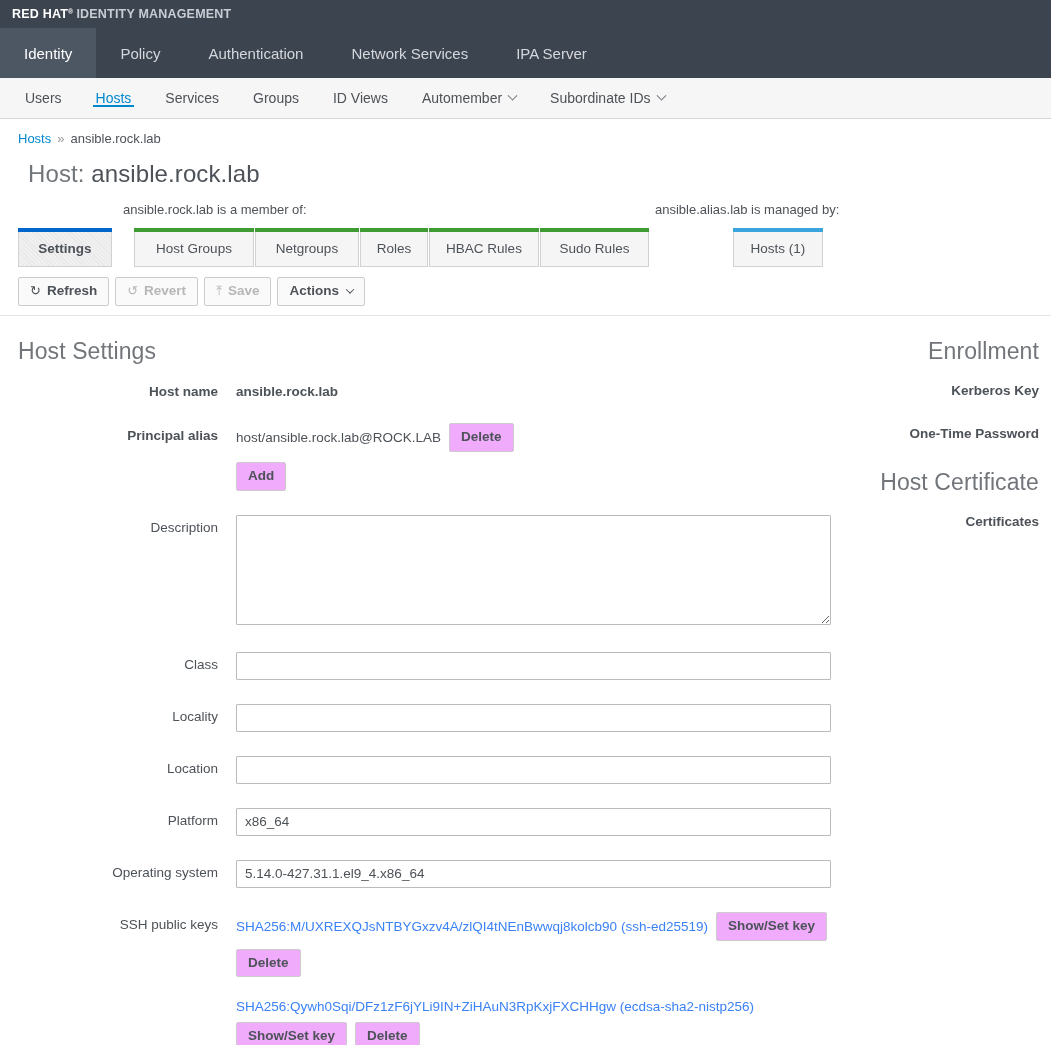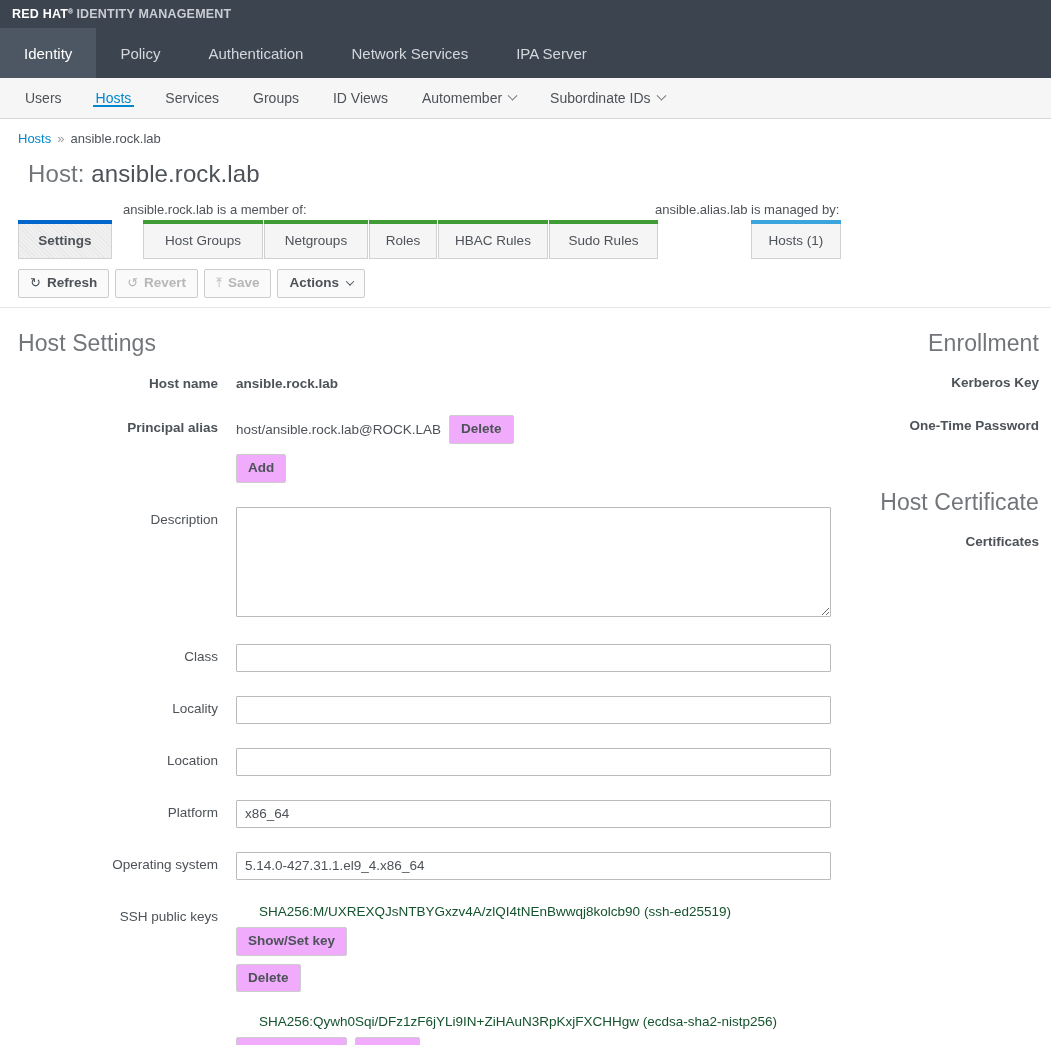--- a/index.html
+++ b/index.html
@@ -127,8 +127,8 @@
   .facet-tabs {
     display: flex;
     align-items: flex-start;
-    gap: 12px;
-    margin-top: 4px;
+    gap: 3px;
+    margin-top: 12px;
   }
   .facet-tab {
     background: #f5f5f5;

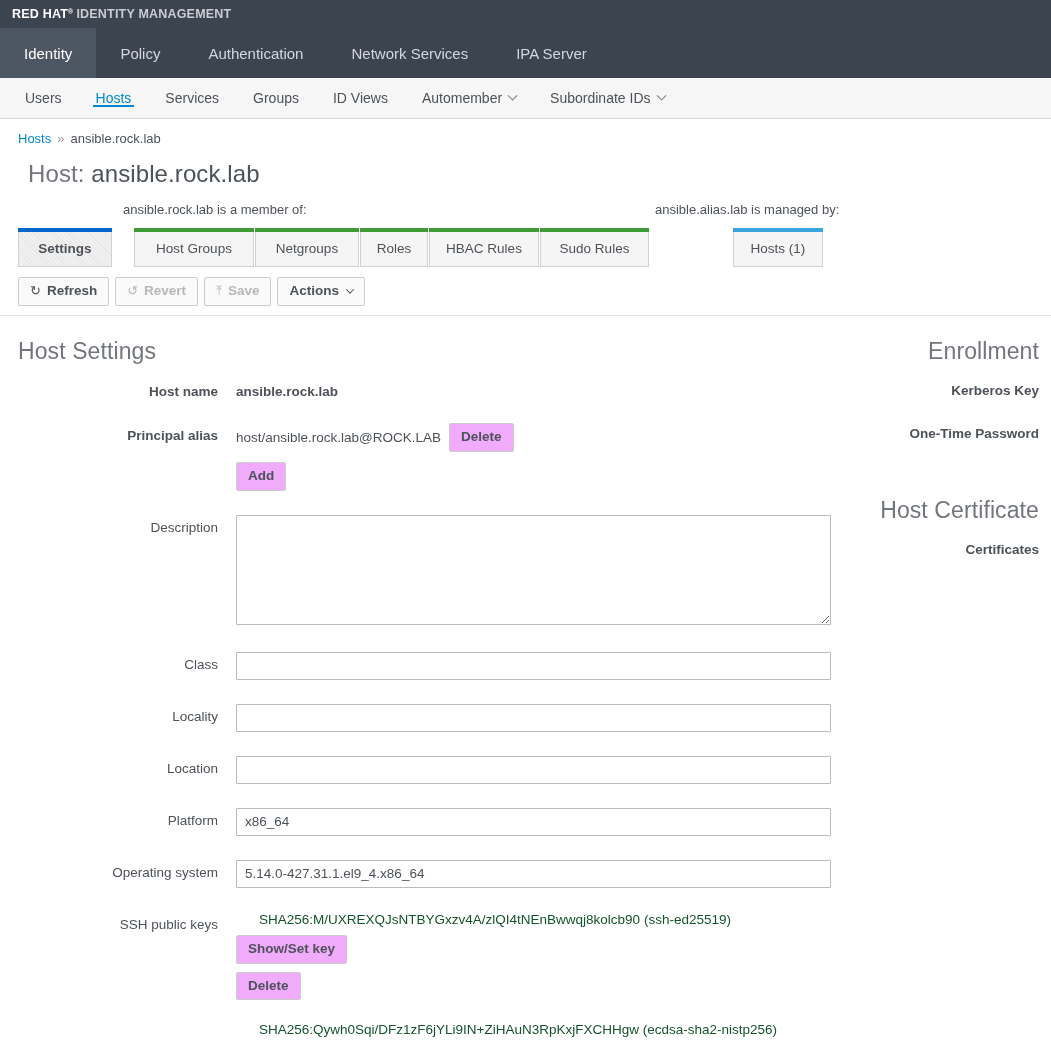--- a/index.html
+++ b/index.html
@@ -219,7 +219,7 @@
     text-align: right;
     margin-bottom: 18px;
   }
-  .section-title.spaced { margin-top: 56px; }
+  .section-title.spaced { margin-top: 28px; }
 
   .field-row {
     display: flex;

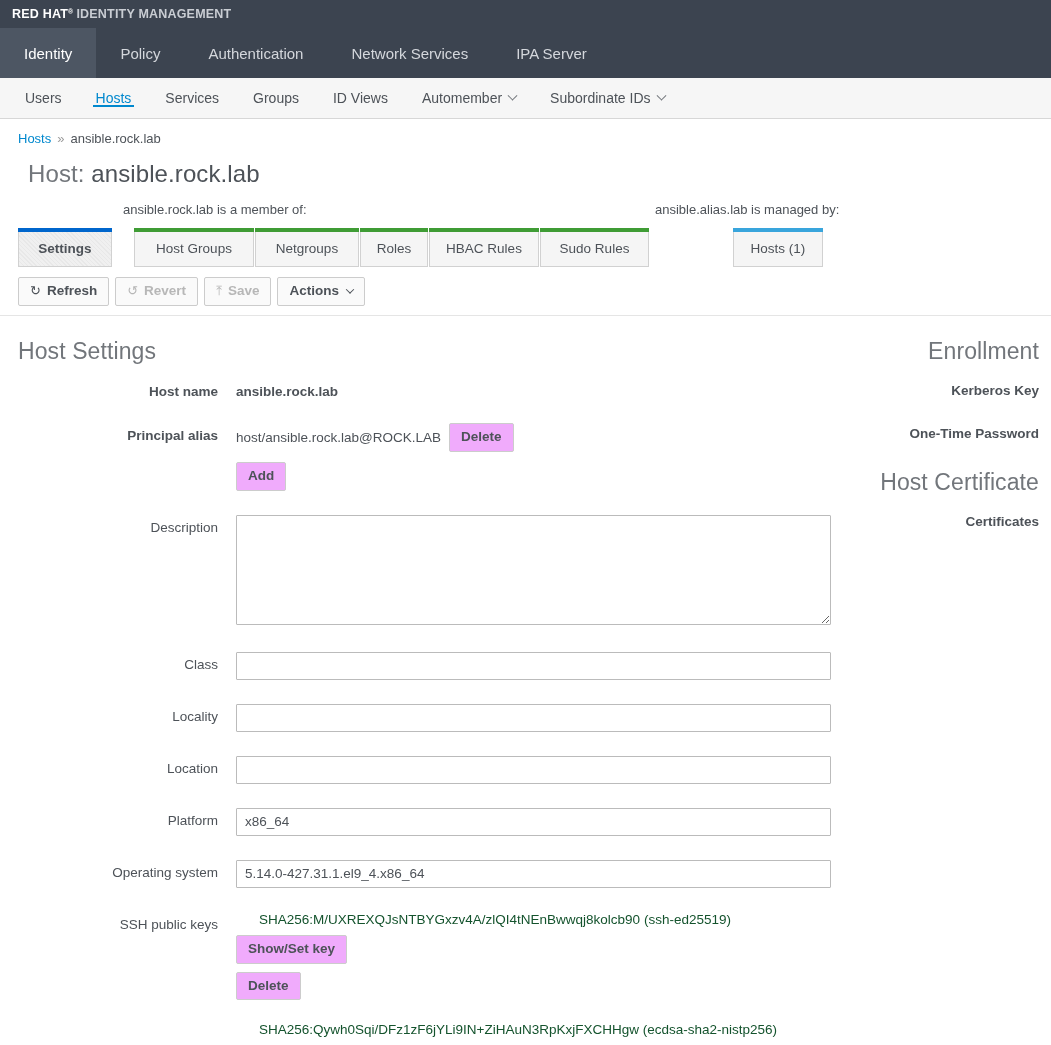--- a/index.html
+++ b/index.html
@@ -266,7 +266,7 @@
 
   .inline-row { display: flex; align-items: center; gap: 8px; flex-wrap: wrap; }
   .alias-text { font-size: 13.5px; color: #4d5258; }
-  .key-text { font-size: 13.5px; color: #14532d; margin-left: 23px; }
+  .key-text { font-size: 13.5px; color: #3b82f6; }
 
   .btn-sm {
     background: #f0abfc;

